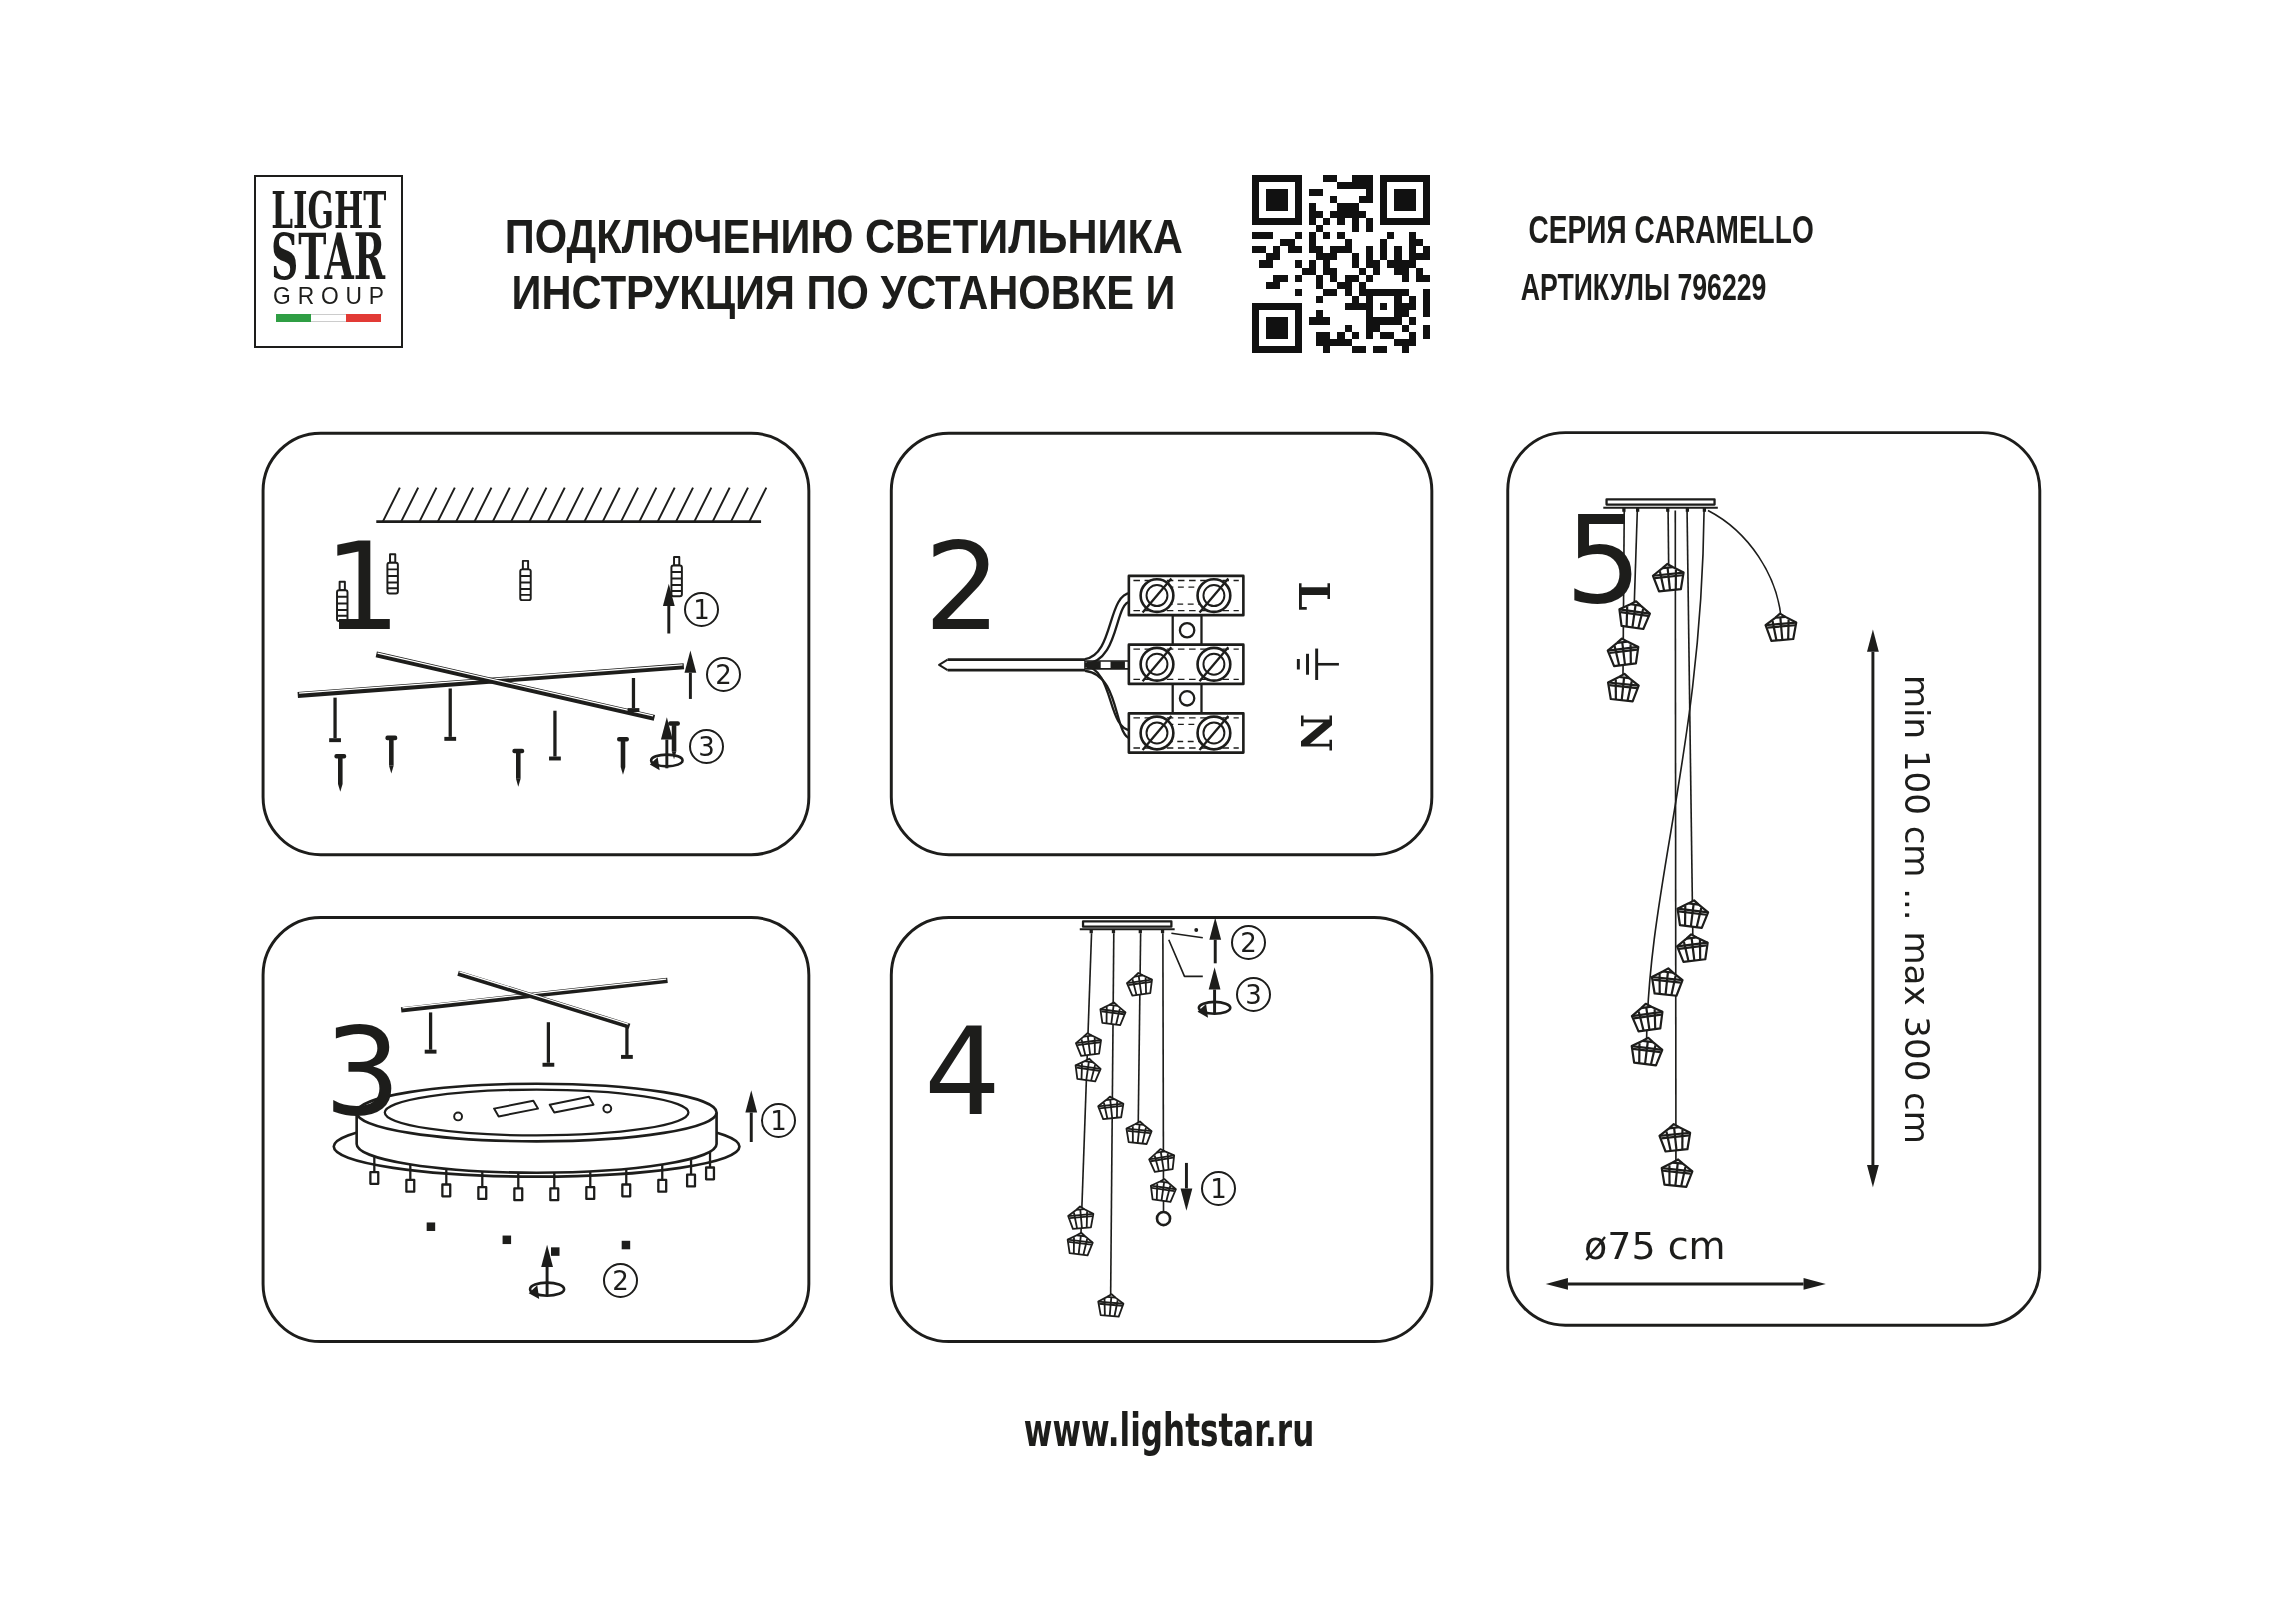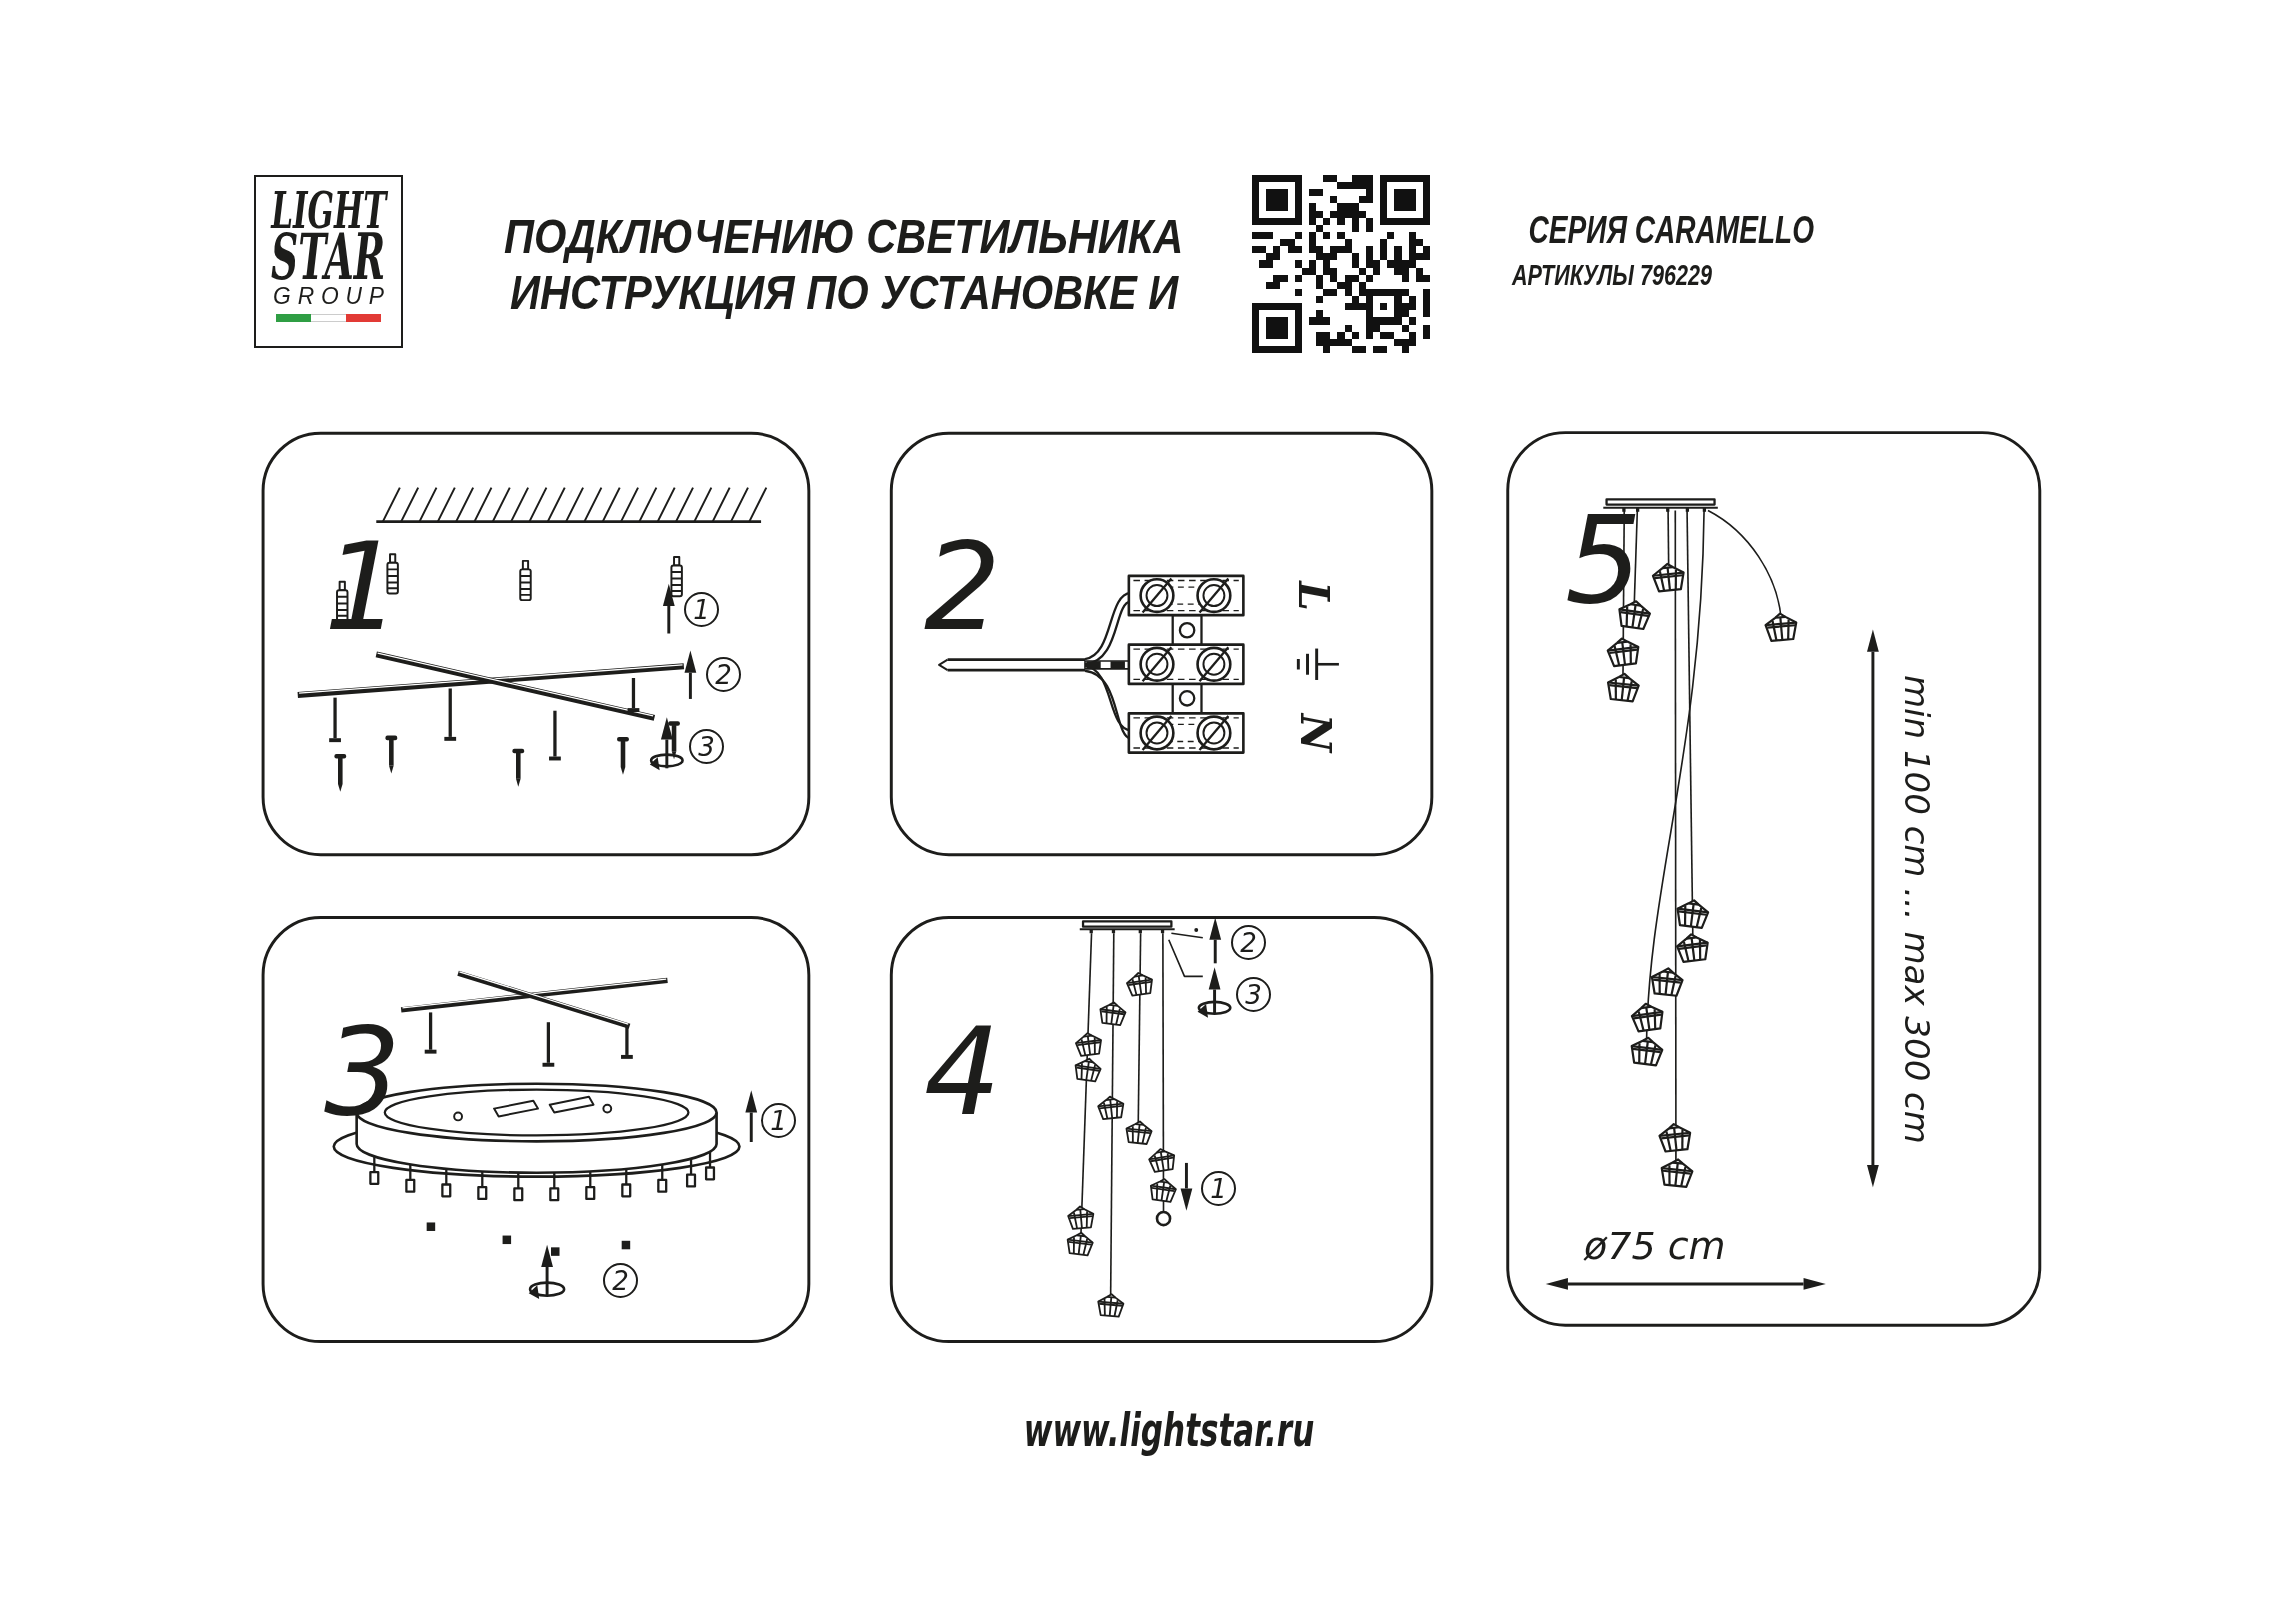--- a/index.html
+++ b/index.html
@@ -5,7 +5,7 @@
   html,body{margin:0;padding:0;background:#888;}
   .stage{position:relative;width:2295px;height:1623px;background:#ffffff;overflow:hidden;
          font-family:"DejaVu Sans",sans-serif;color:#1d1d1b;}
-  .abs{position:absolute;font-style:italic;}
+  .abs{position:absolute;}
   svg.art{position:absolute;left:0;top:0;}
   
   .logo-box{left:254px;top:175px;width:149px;height:173px;border:2.6px solid #1d1d1b;

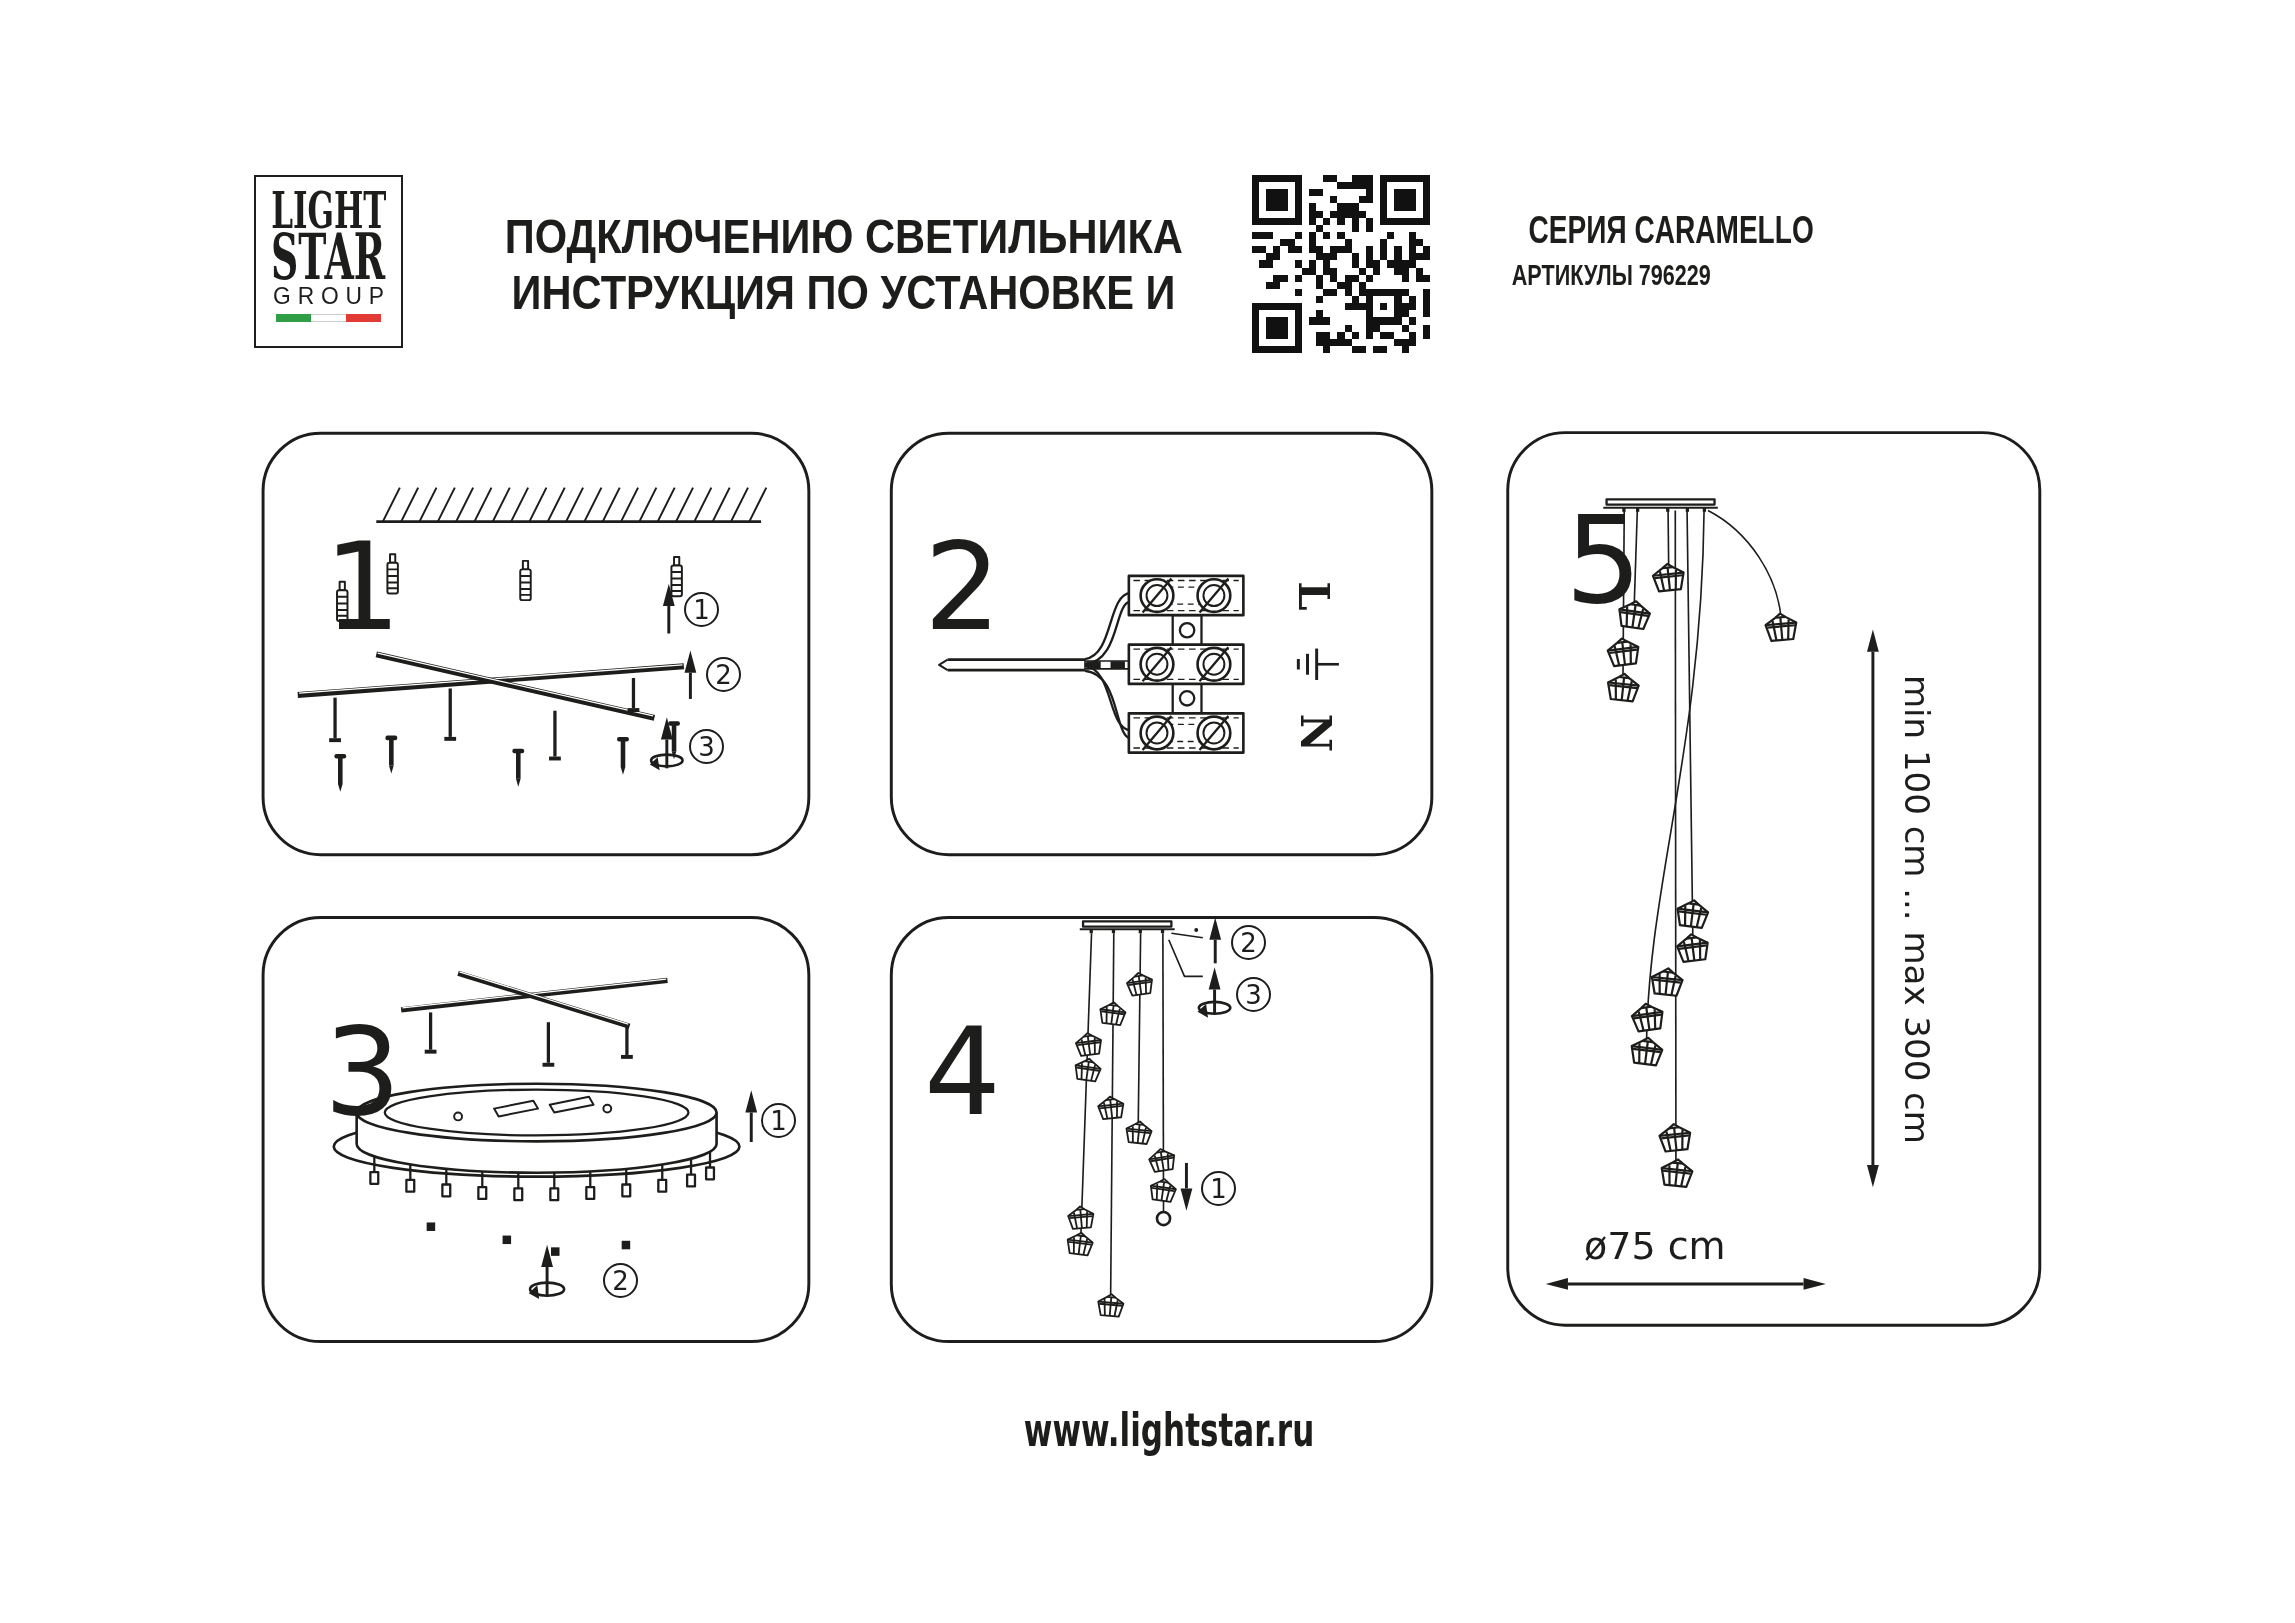--- a/index.html
+++ b/index.html
@@ -24,7 +24,7 @@
   .series{left:1473px;top:209px;width:439px;text-align:left;font-weight:700;
           font-family:"Liberation Sans",sans-serif;}
   .series .l1{font-size:39px;line-height:42px;}
-  .series .l2{font-size:30px;line-height:48px;}
+  .series .l2{font-size:37px;line-height:48px;margin-top:13px;}
   .qr{left:1252px;top:175px;width:178px;height:178px;display:grid;
       grid-template-columns:repeat(25,1fr);grid-template-rows:repeat(25,1fr);}
   .qr div{background:#ffffff;}

